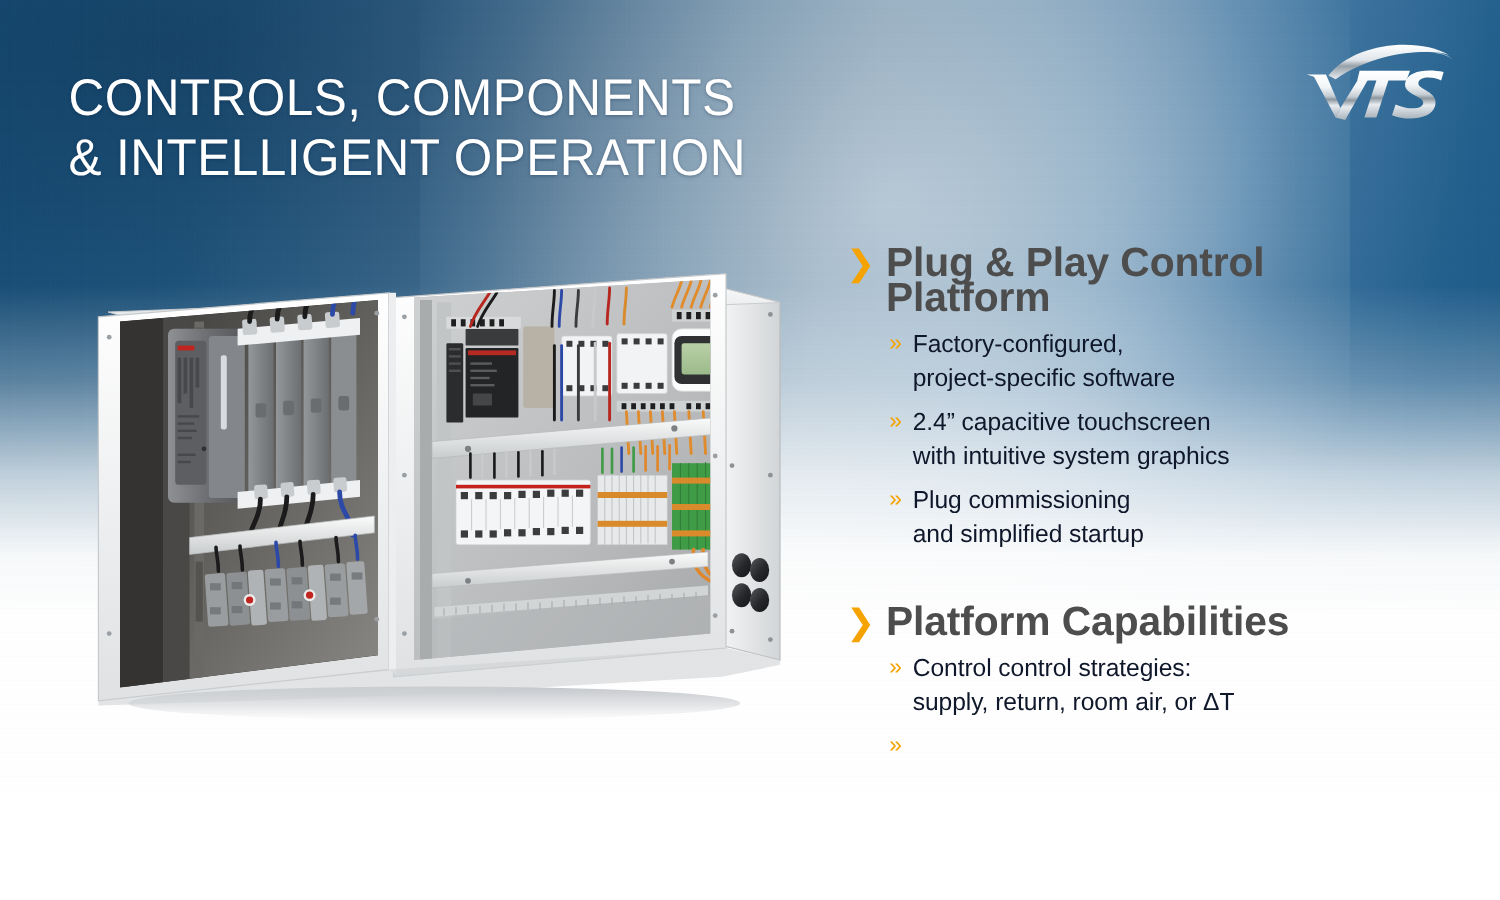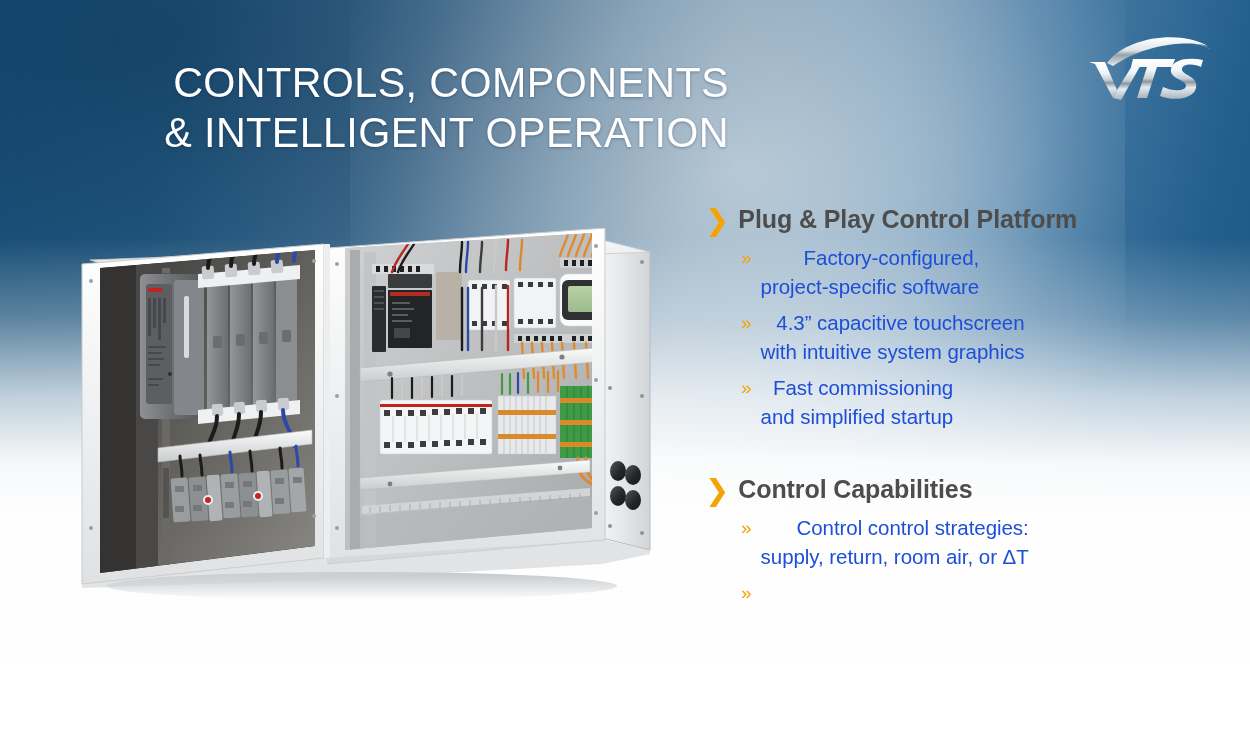--- a/index.html
+++ b/index.html
@@ -12,7 +12,6 @@
   .slide{
     position:relative;width:1250px;height:660px;overflow:hidden;
     background:#ffffff;
-    text-align:right;
   }
   .bg-base2{
     position:absolute;inset:0;

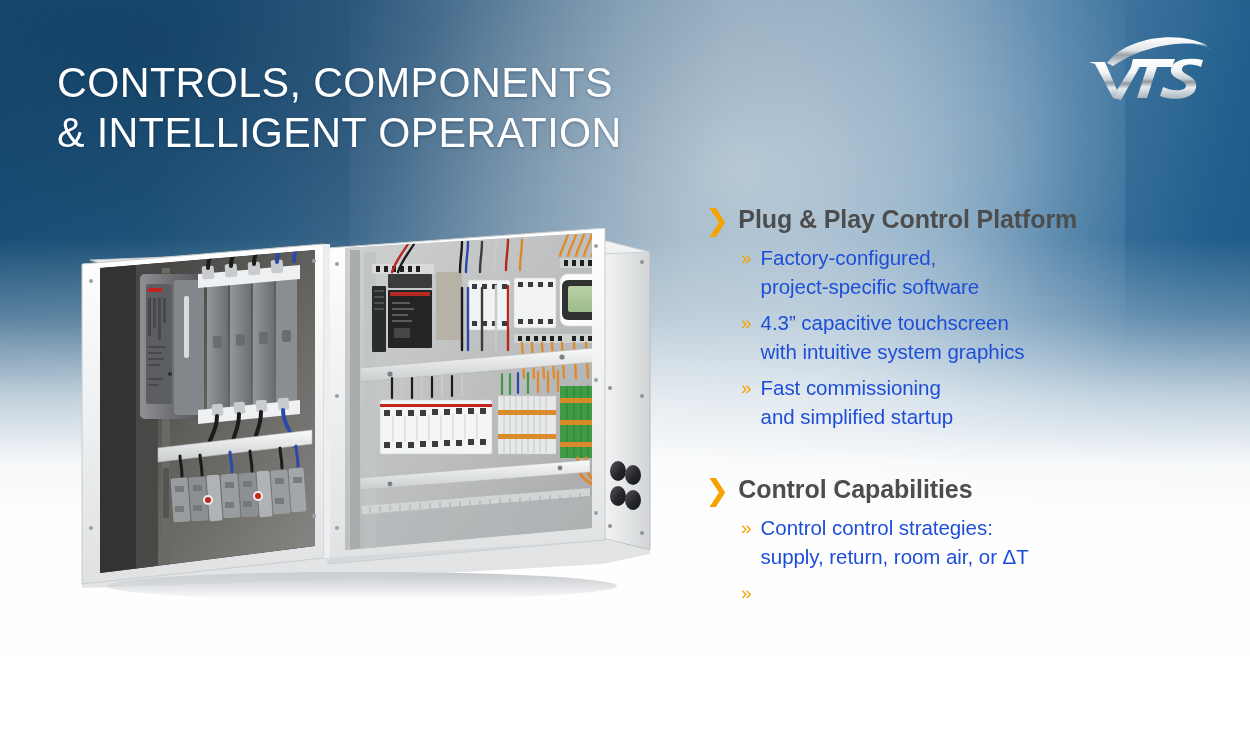--- a/index.html
+++ b/index.html
@@ -95,7 +95,7 @@
     flex:0 0 auto;margin-top:1px;
   }
   .head-text{
-    color:#4d4d4d;font-size:25px;line-height:29px;font-weight:700;
+    color:#4d4d4d;font-size:34px;line-height:29px;font-weight:700;
     letter-spacing:-.1px;
   }
   ul.bullets{list-style:none;margin:0;padding:0 0 0 36px;}

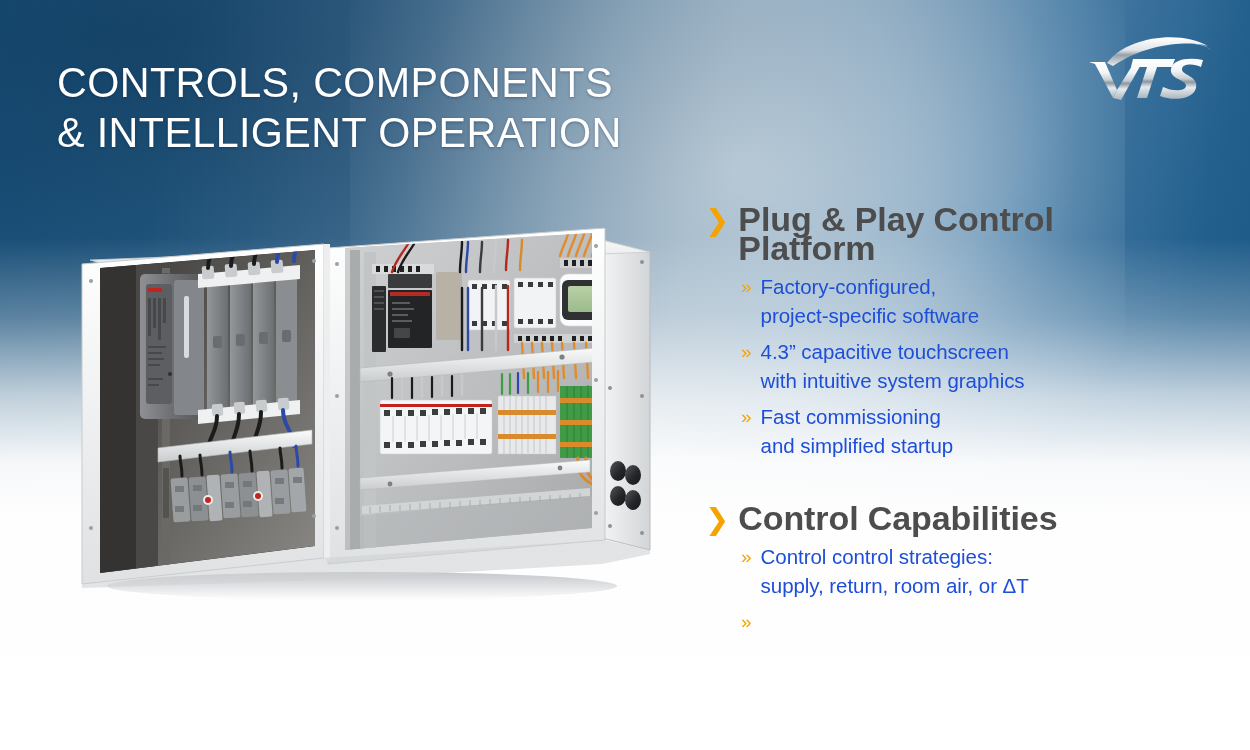--- a/index.html
+++ b/index.html
@@ -107,7 +107,7 @@
     color:#f5a300;font-size:19px;line-height:27px;flex:0 0 auto;
   }
   .btext{
-    color:#1d4ed8;font-size:20.5px;line-height:28.5px;
+    color:#0f172a;font-size:20.5px;line-height:28.5px;
     white-space:pre-line;letter-spacing:-.05px;
   }
 

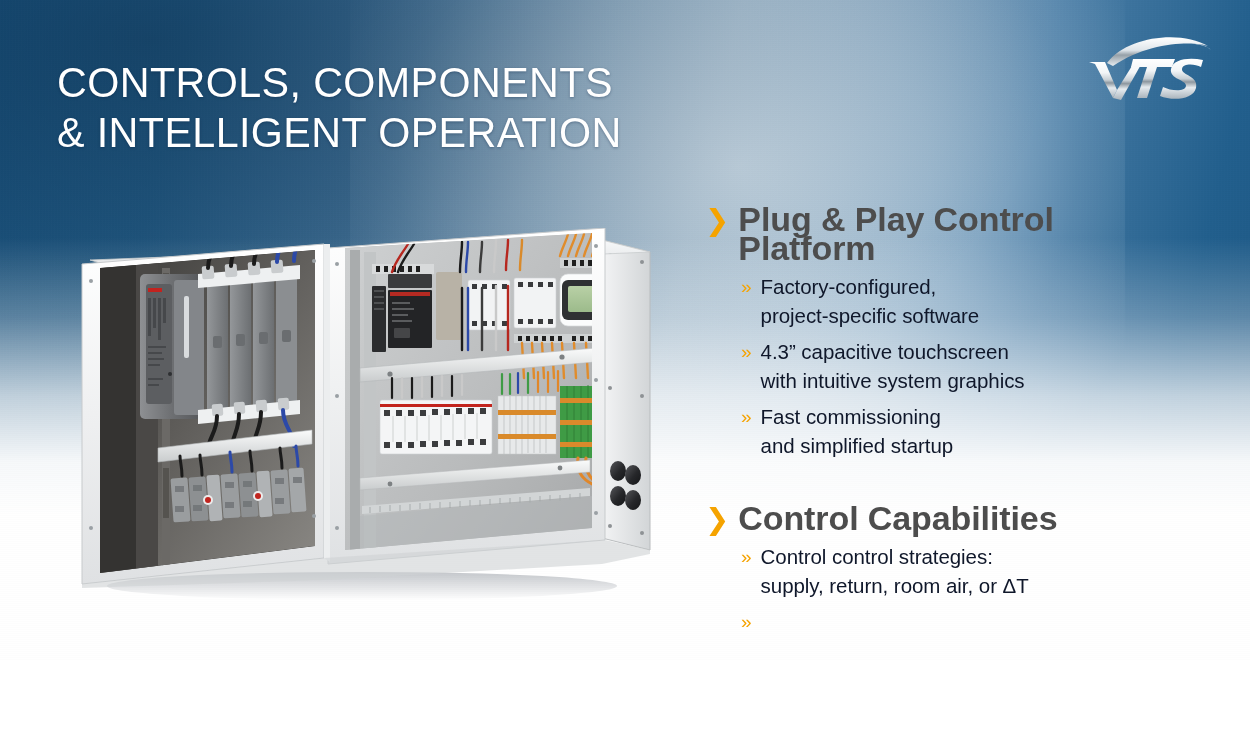--- a/index.html
+++ b/index.html
@@ -665,7 +665,7 @@
         </li>
         <li>
           <span class="bmark">»</span>
-          <span class="btext">4.3” capacitive touchscreen
+          <span class="btext">2.4” capacitive touchscreen
 with intuitive system graphics</span>
         </li>
         <li>

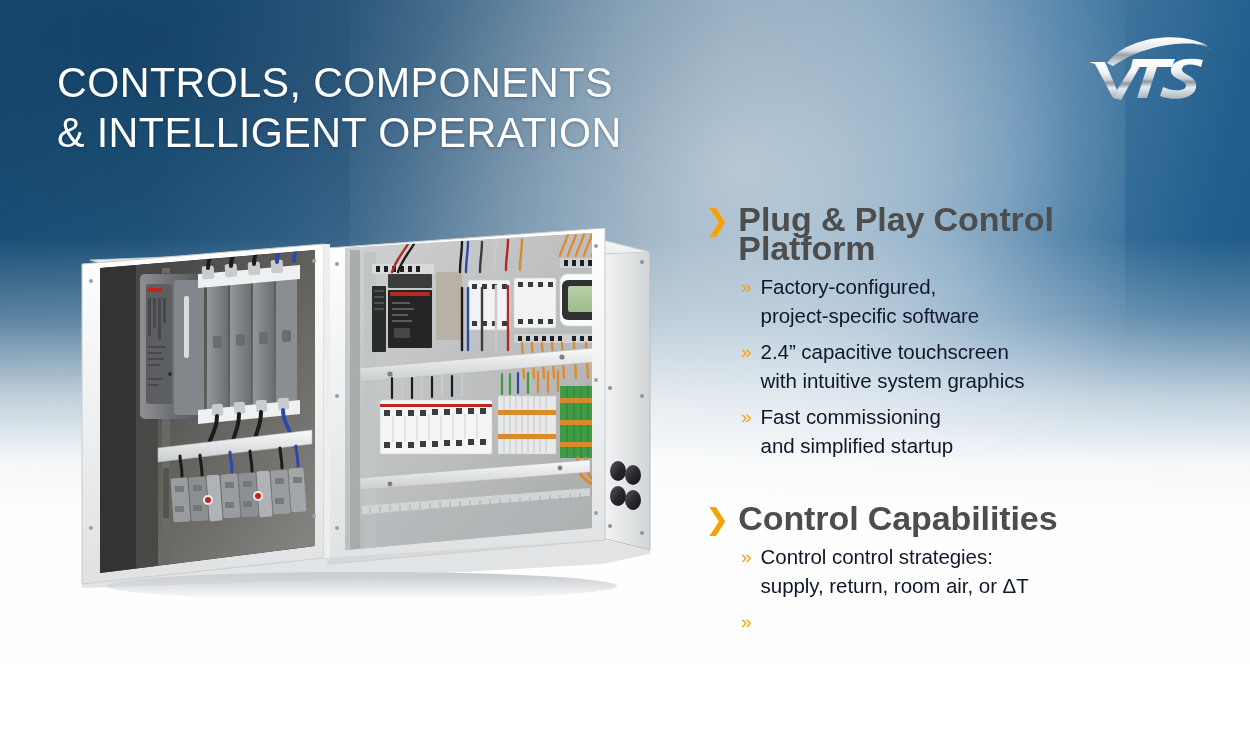--- a/index.html
+++ b/index.html
@@ -670,7 +670,7 @@
         </li>
         <li>
           <span class="bmark">»</span>
-          <span class="btext">Fast commissioning
+          <span class="btext">Plug commissioning
 and simplified startup</span>
         </li>
       </ul>

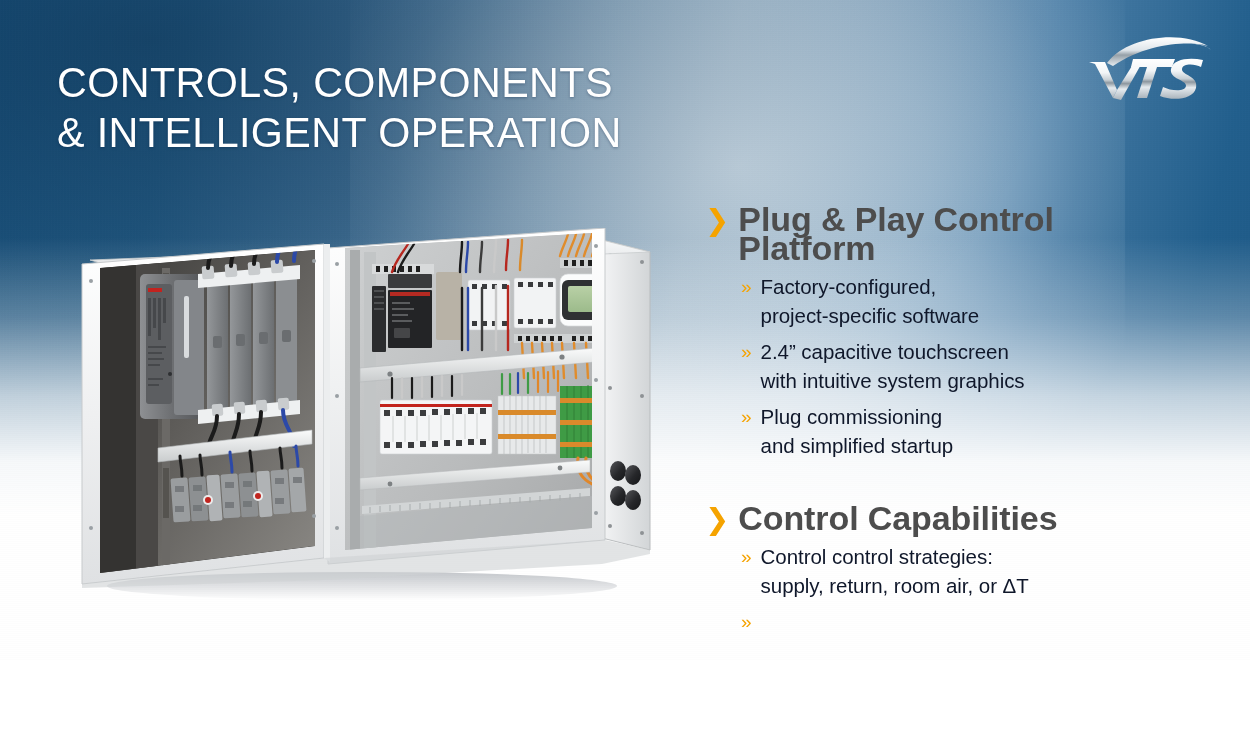--- a/index.html
+++ b/index.html
@@ -679,7 +679,7 @@
     <div class="block second">
       <div class="head">
         <span class="chev">❯</span>
-        <span class="head-text">Control Capabilities</span>
+        <span class="head-text">Platform Capabilities</span>
       </div>
       <ul class="bullets">
         <li>

